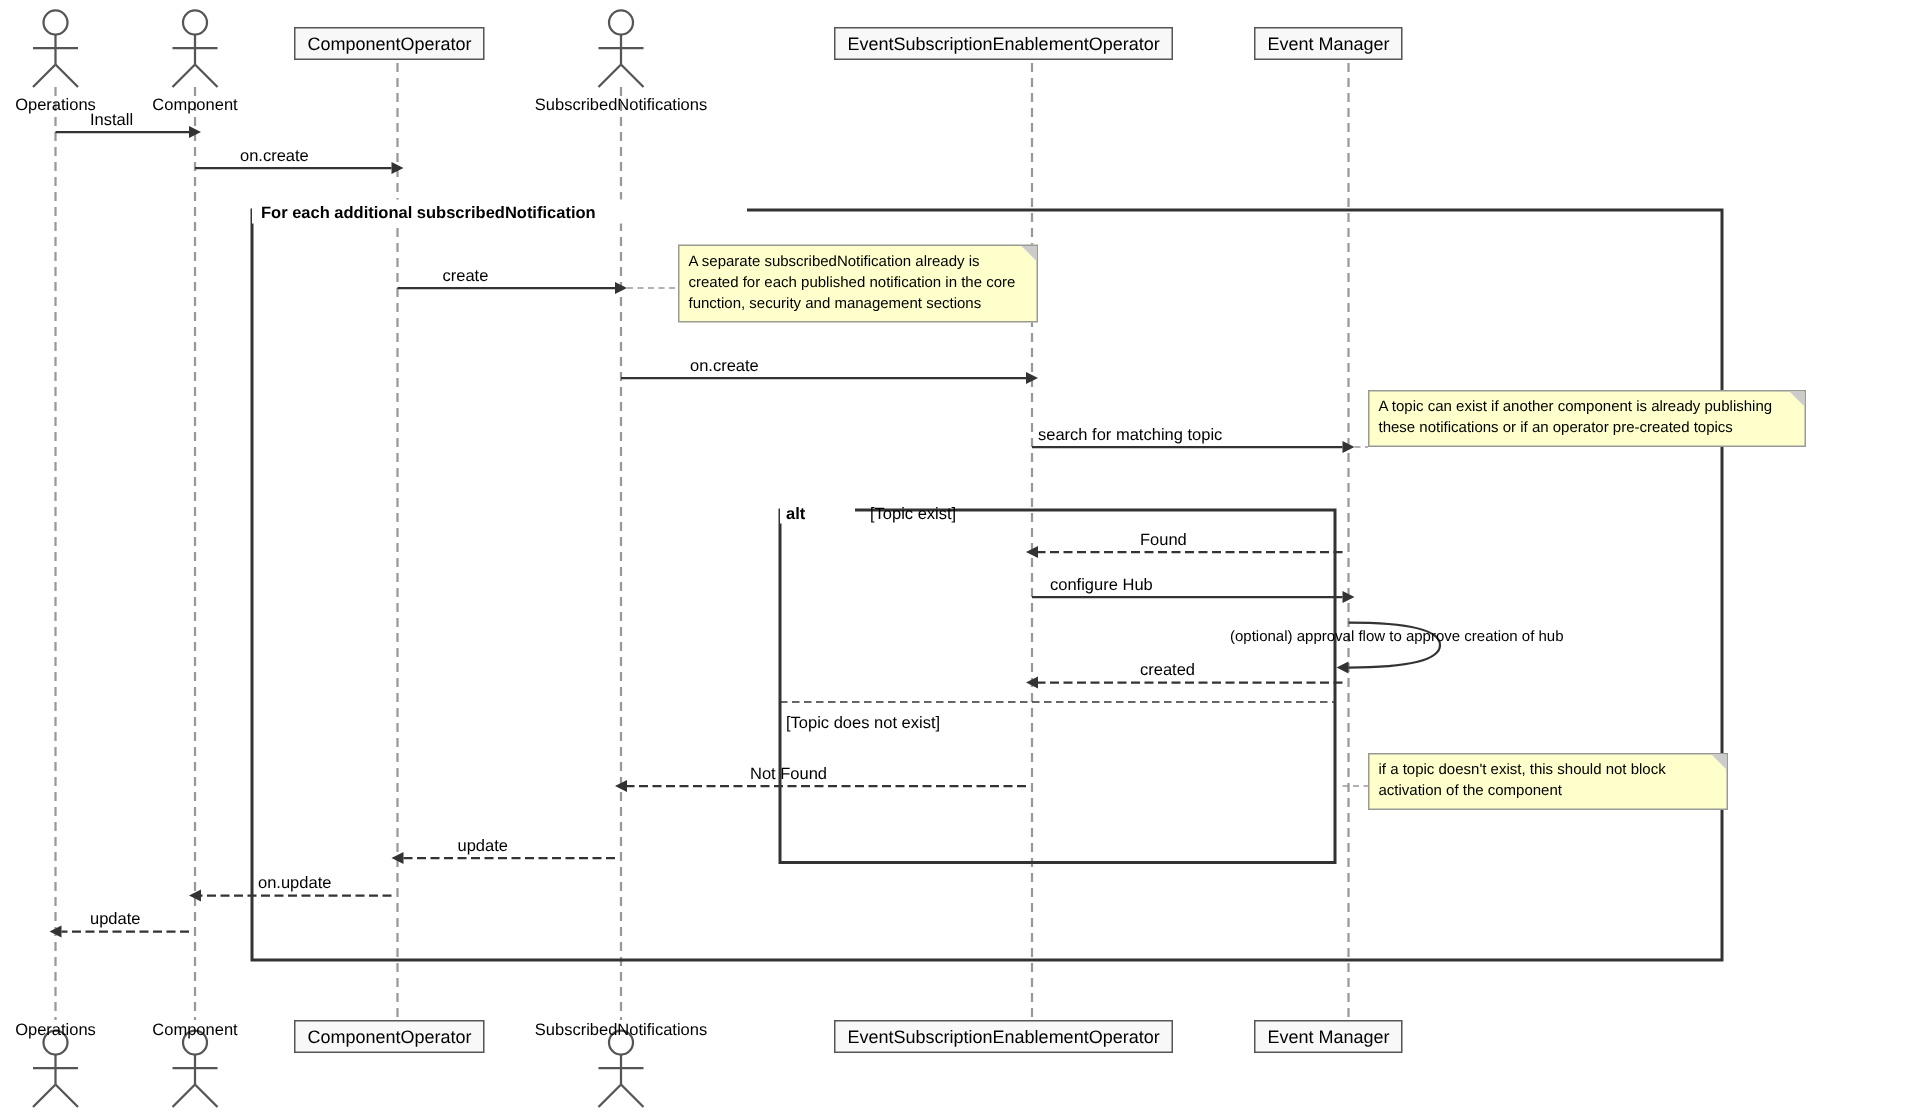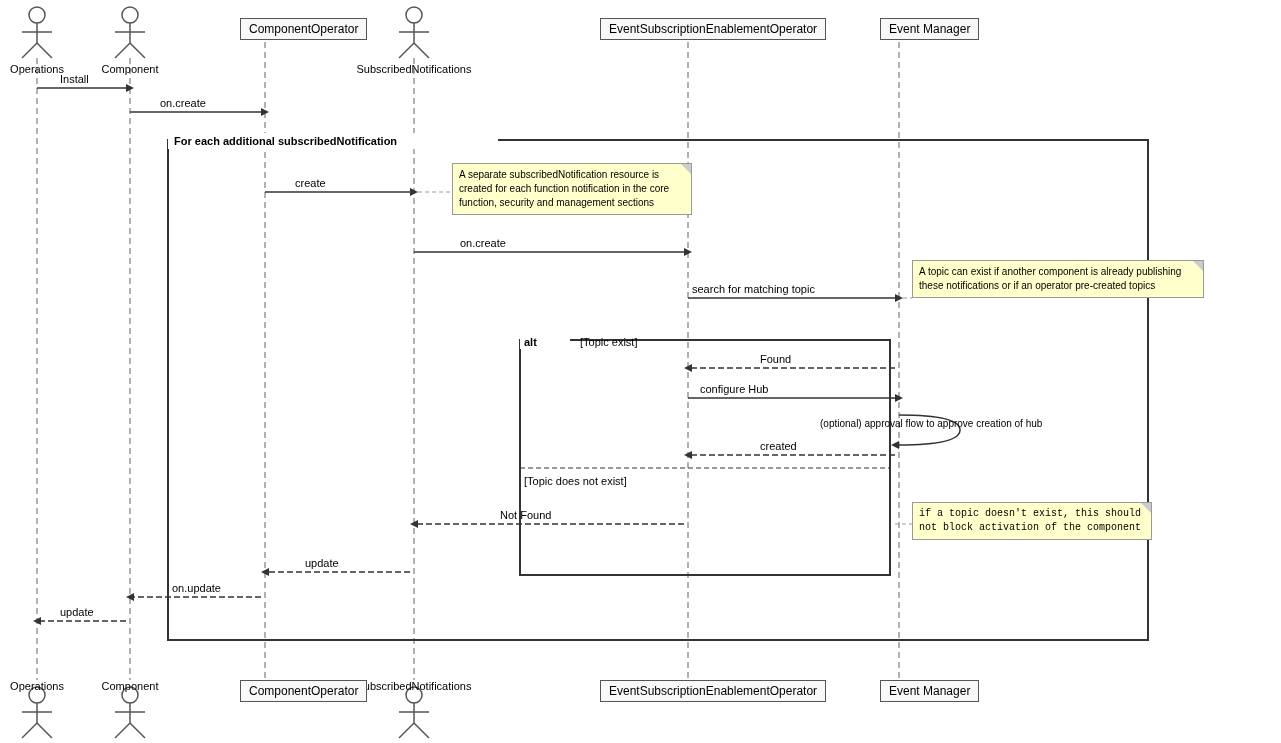--- a/index.html
+++ b/index.html
@@ -27,7 +27,6 @@
       font-size: 12px;
       white-space: nowrap;
       text-align: center;
-      margin-left: 44px;
     }
     
     .note {

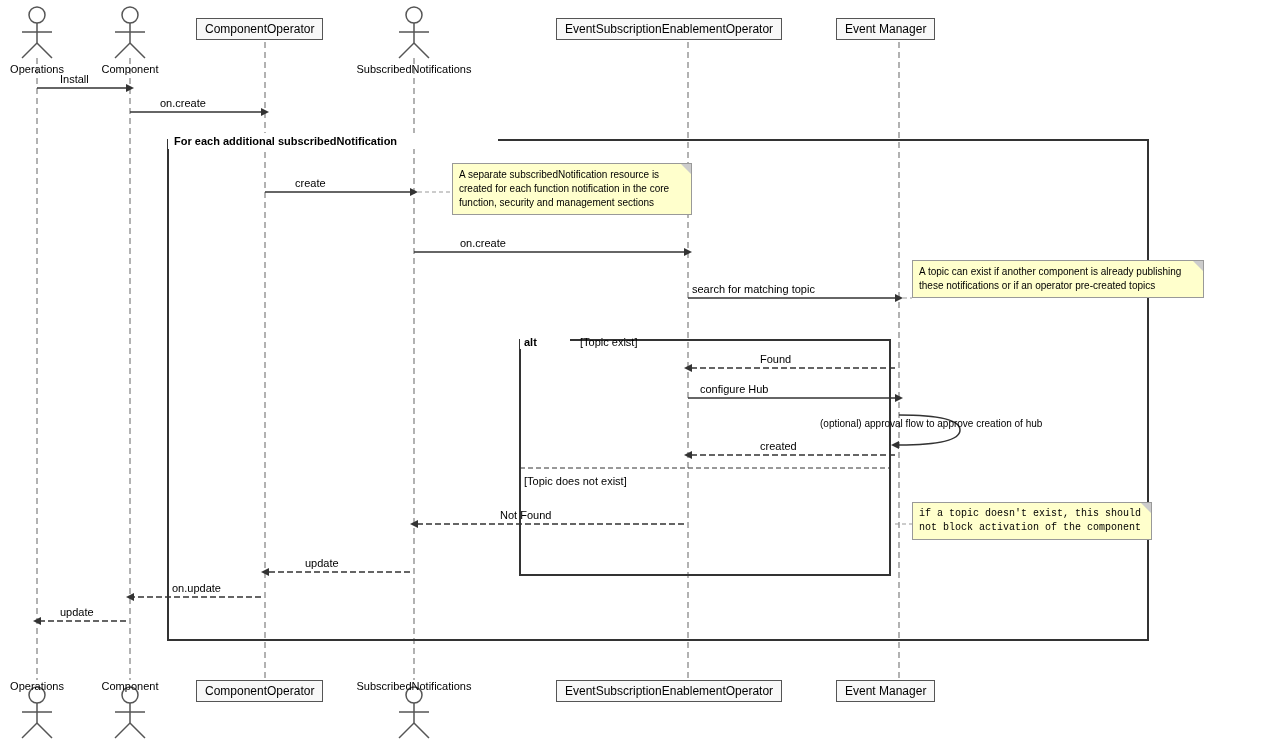--- a/index.html
+++ b/index.html
@@ -212,7 +212,7 @@
   </div>
 
   <div class="note" style="left:452px; top:163px; width:240px;">
-    <span>A separate subscribedNotification resource is created for each function notification in the core function, security and management sections</span>
+    <span>A separate subscribedNotification already is created for each published notification in the core function, security and management sections</span>
   </div>
 
   <div class="note" style="left:912px; top:260px; width:292px;">

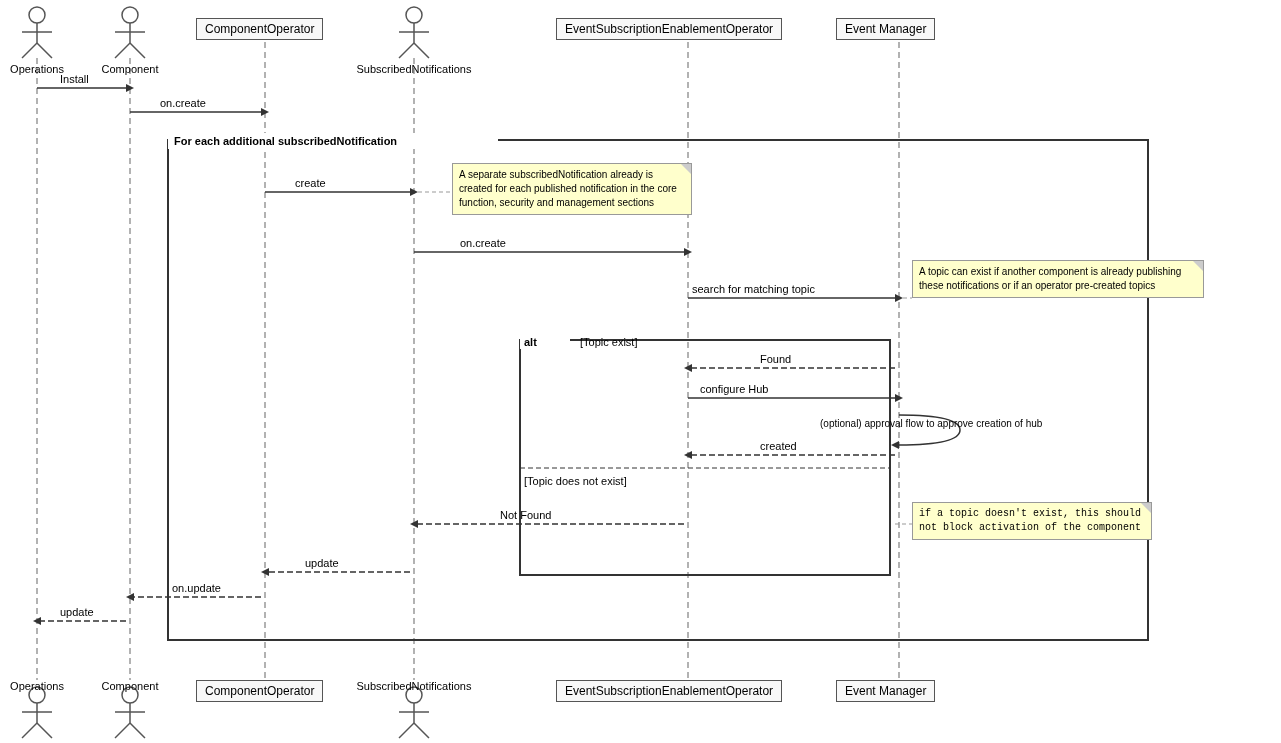--- a/index.html
+++ b/index.html
@@ -219,7 +219,7 @@
     <span>A topic can exist if another component is already publishing these notifications or if an operator pre-created topics</span>
   </div>
 
-  <div class="note" style="left:912px; top:502px; width:240px;font-family:Liberation Mono, monospace;">
+  <div class="note" style="left:912px; top:502px; width:240px;">
     <span>if a topic doesn't exist, this should not block activation of the component</span>
   </div>
 

